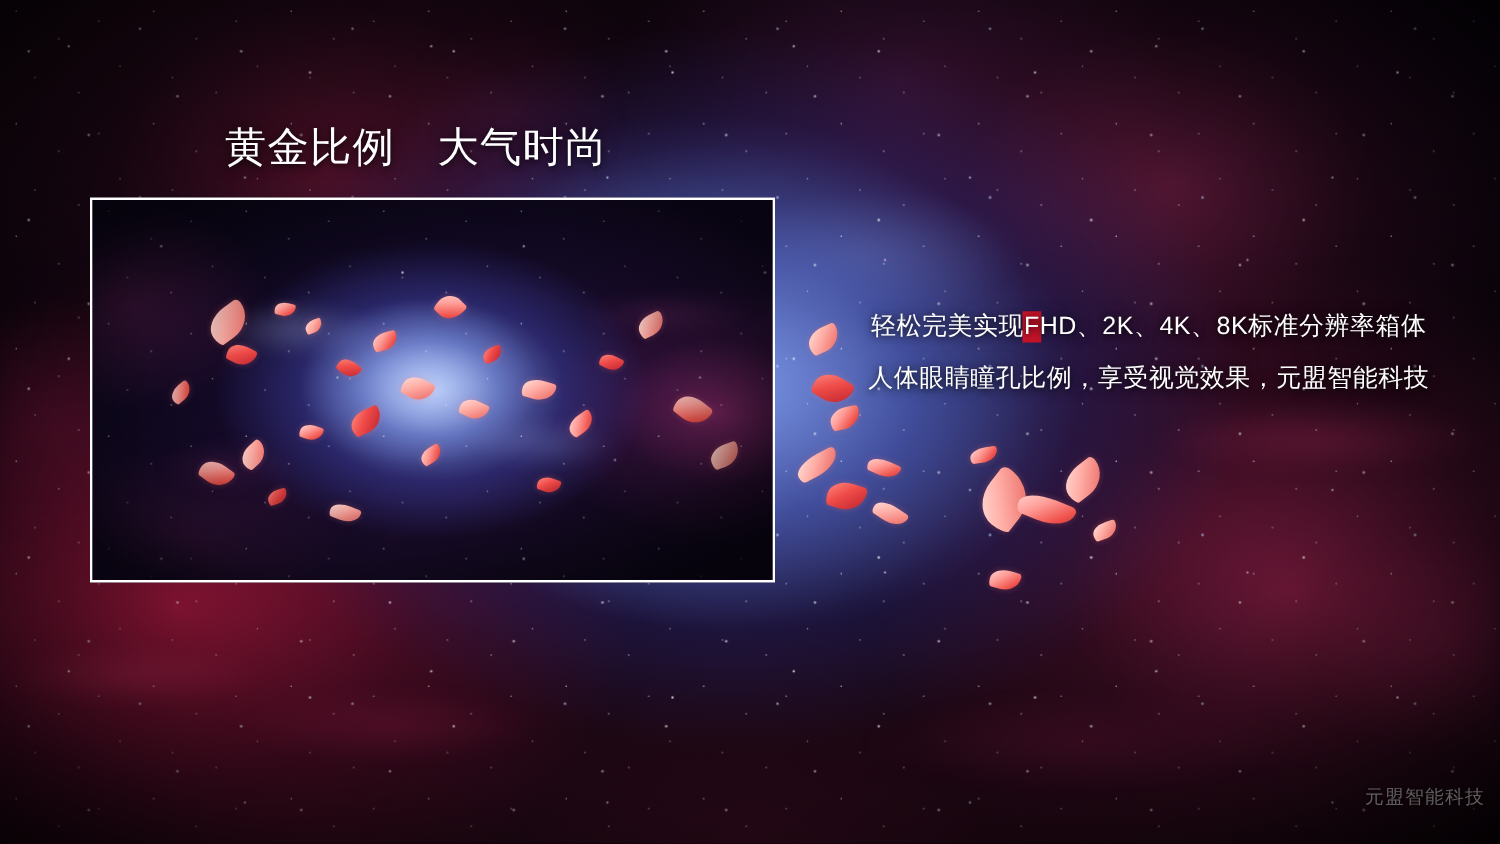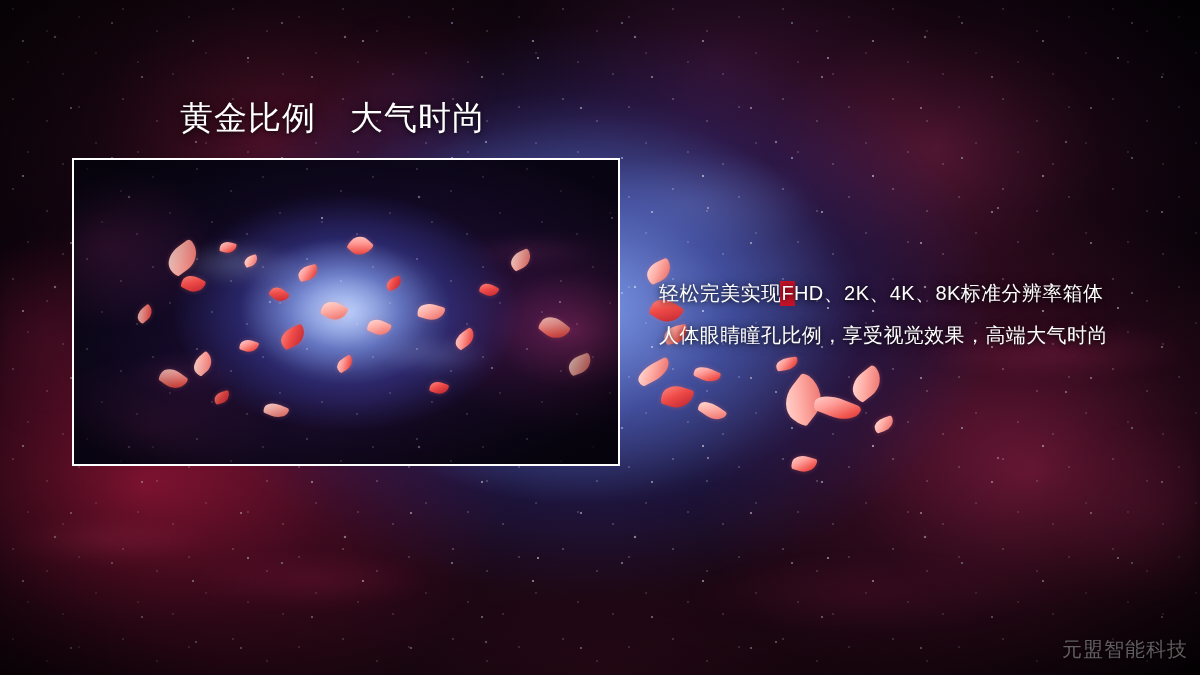--- a/index.html
+++ b/index.html
@@ -171,8 +171,9 @@
   .body-text {
     position: absolute;
     left: 659px;
-    top: 272px;
+    top: 240px;
     width: 520px;
+    text-align: center;
   }
   .body-line {
     font-size: 20px;

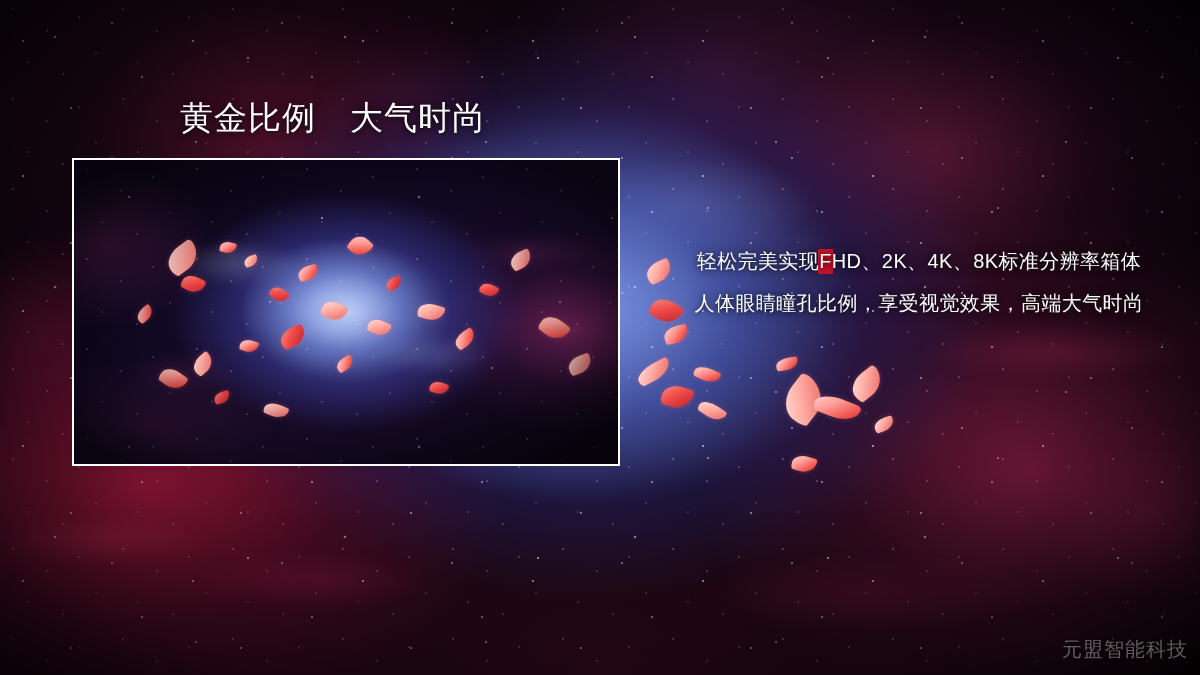--- a/index.html
+++ b/index.html
@@ -265,7 +265,7 @@
 
   <div class="body-text">
     <div class="body-line"><span>轻松完美实现</span><span class="hl">F</span><span>HD、2K、4K、8K标准分辨率箱体</span></div>
-    <div class="body-line">人体眼睛瞳孔比例，享受视觉效果，高端大气时尚</div>
+    <div class="body-line">人体眼睛瞳孔比例，享受视觉效果，元盟智能科技</div>
   </div>
 
   <div class="watermark">元盟智能科技</div>

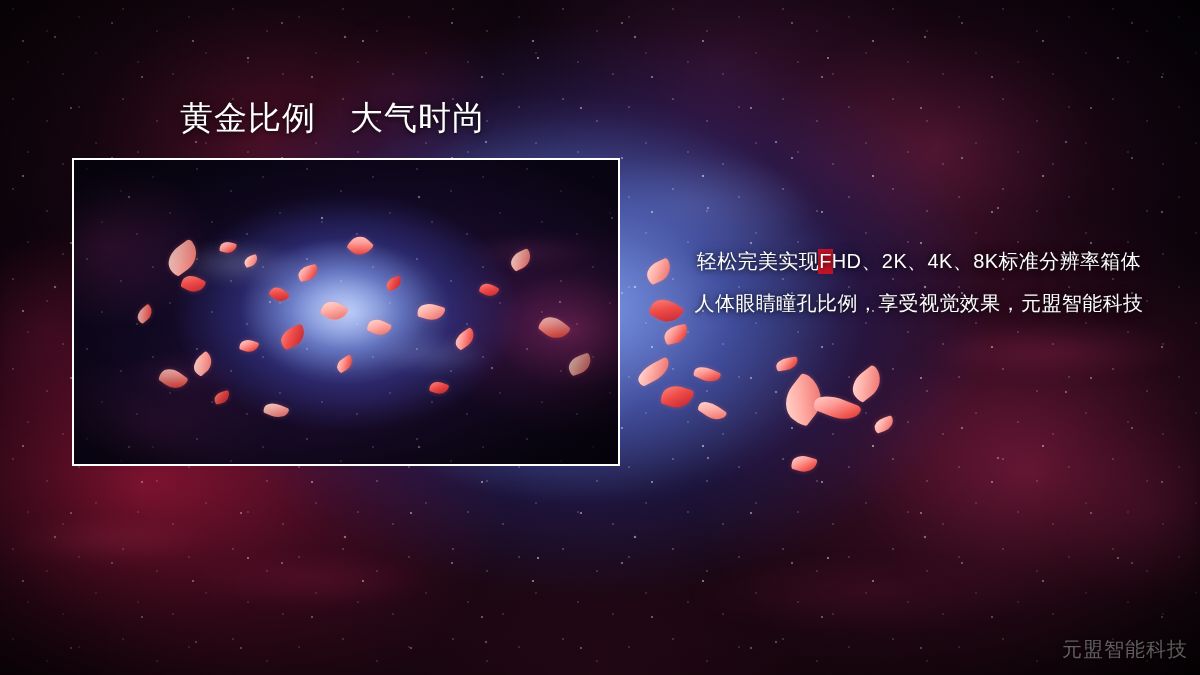--- a/index.html
+++ b/index.html
@@ -192,8 +192,8 @@
   .watermark {
     position: absolute;
     right: 12px;
-    bottom: 12px;
-    font-size: 20px;
+    bottom: 28px;
+    font-size: 15px;
     color: rgba(150,150,150,0.62);
     letter-spacing: 1px;
     text-shadow: 0 1px 2px rgba(0,0,0,0.55);

